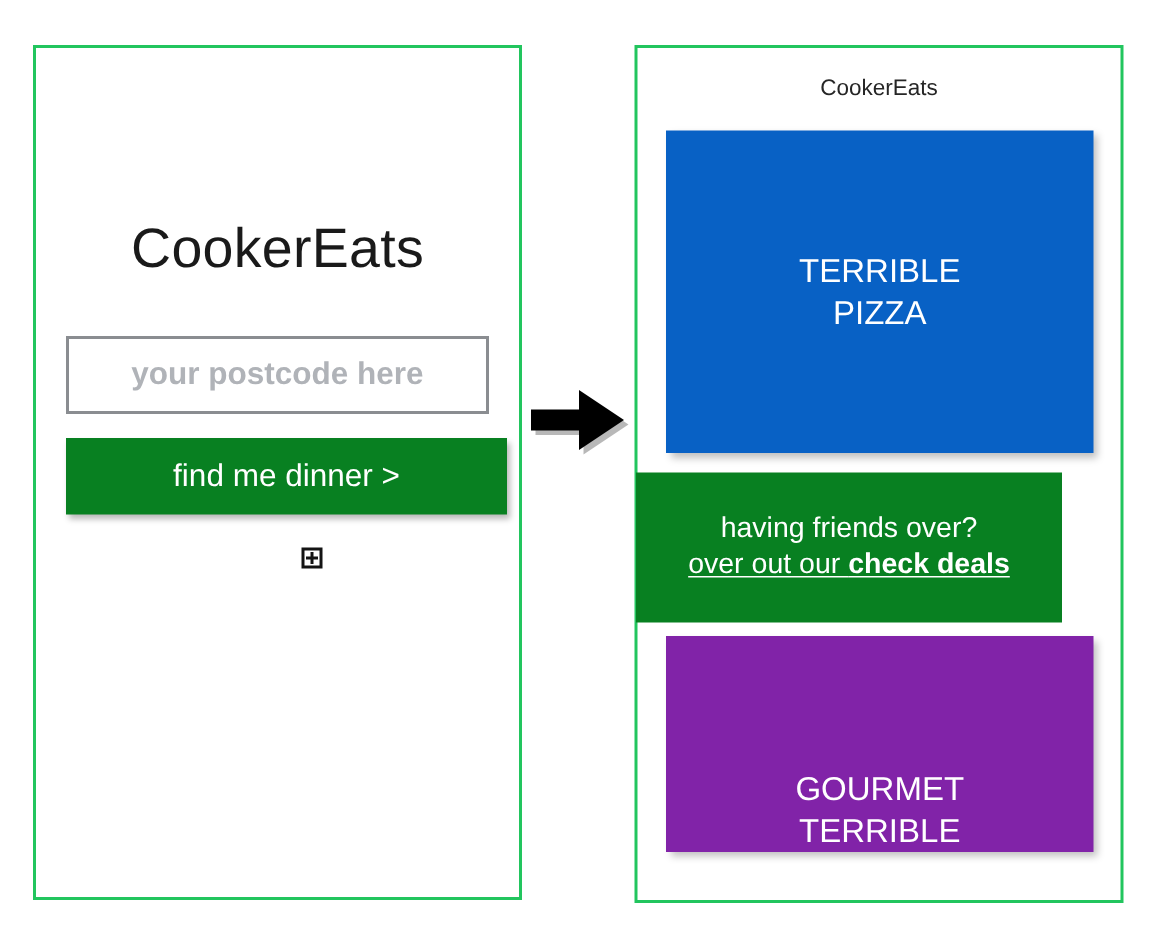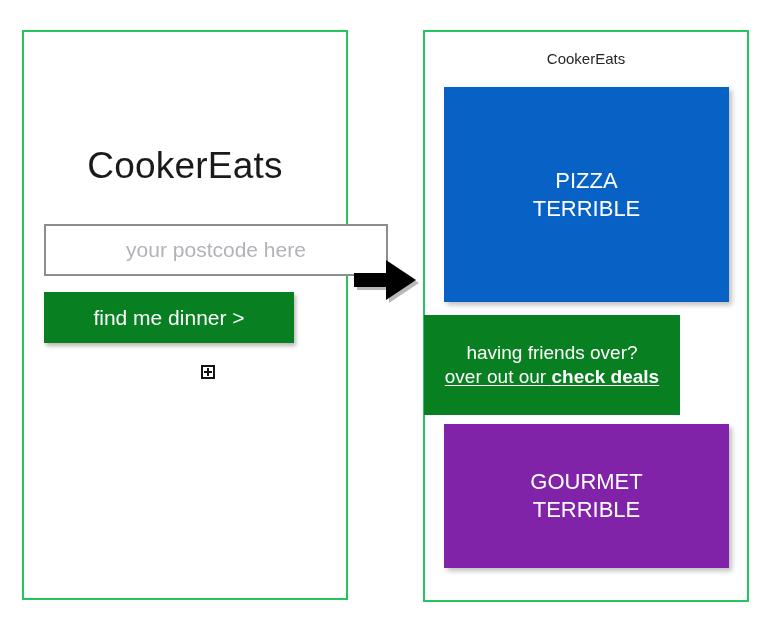--- a/index.html
+++ b/index.html
@@ -238,8 +238,8 @@
 
   <div class="promo-card" id="card-pizza">
     <span>
+      <span class="card-text">TERRIBLE</span>
       <span class="card-text">PIZZA</span>
-      <span class="card-text">TERRIBLE</span>
     </span>
   </div>
 

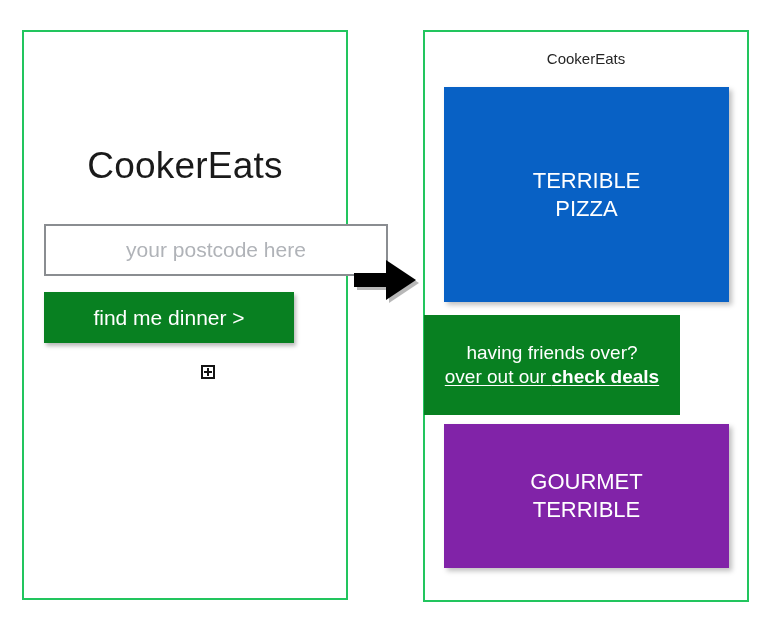--- a/index.html
+++ b/index.html
@@ -49,7 +49,7 @@
     position: absolute;
     left: 20px;
     top: 192px;
-    width: 344px;
+    width: 282px;
     height: 52px;
     box-sizing: border-box;
     border: 2px solid #8a8d91;
@@ -63,6 +63,7 @@
     padding: 0;
     outline: none;
     text-align: center;
+    font-weight: bold;
   }
   .postcode-field::placeholder {
     color: #b0b3b8;

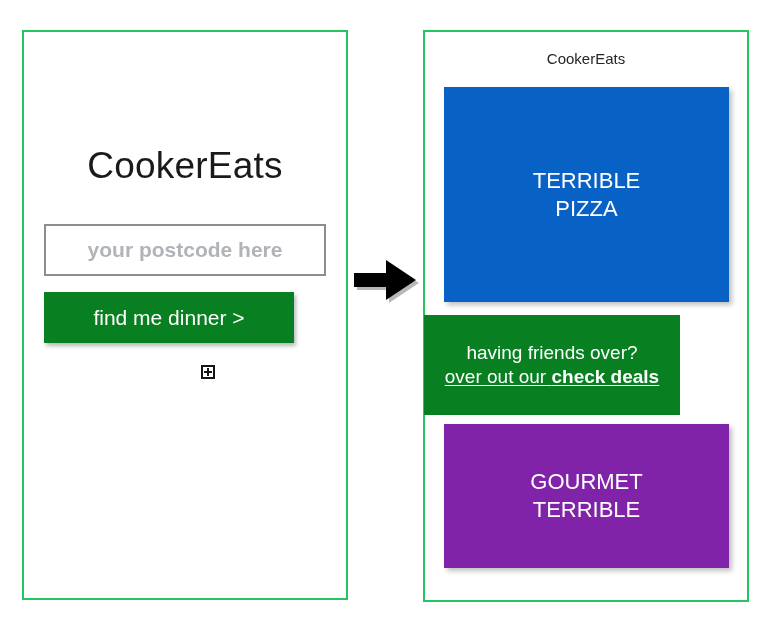--- a/index.html
+++ b/index.html
@@ -74,7 +74,7 @@
     position: absolute;
     left: 20px;
     top: 260px;
-    width: 250px;
+    width: 294px;
     height: 51px;
     box-sizing: border-box;
     border: 0;

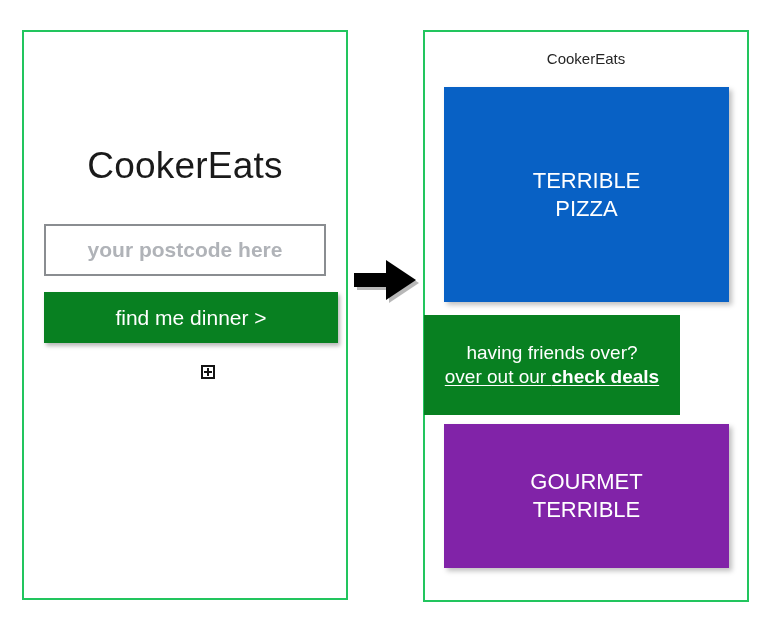--- a/index.html
+++ b/index.html
@@ -173,7 +173,7 @@
     position: absolute;
     left: -1px;
     top: 283px;
-    width: 256px;
+    width: 284px;
     height: 100px;
     background: #088021;
     color: #ffffff;

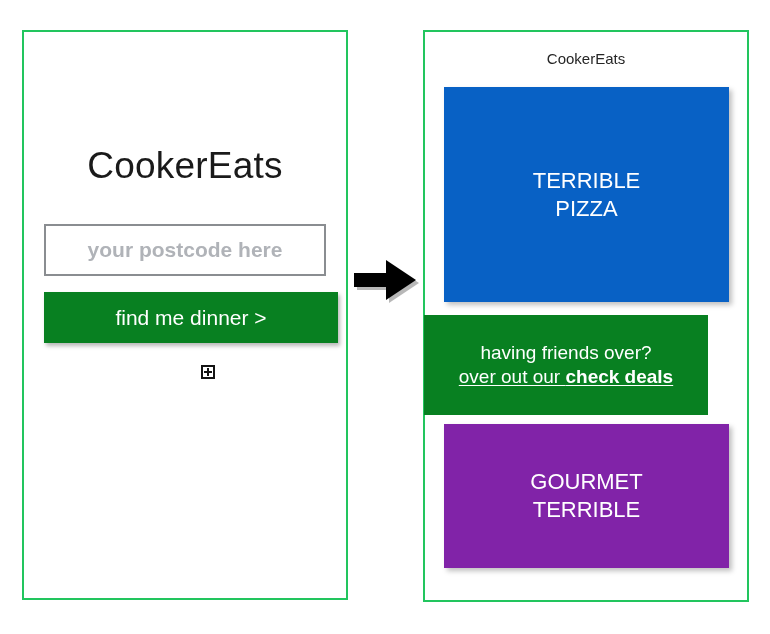--- a/index.html
+++ b/index.html
@@ -204,6 +204,7 @@
     width: 285px;
     height: 144px;
     background: #8123A8;
+    align-items: flex-end;
   }
 
   .card-text {

